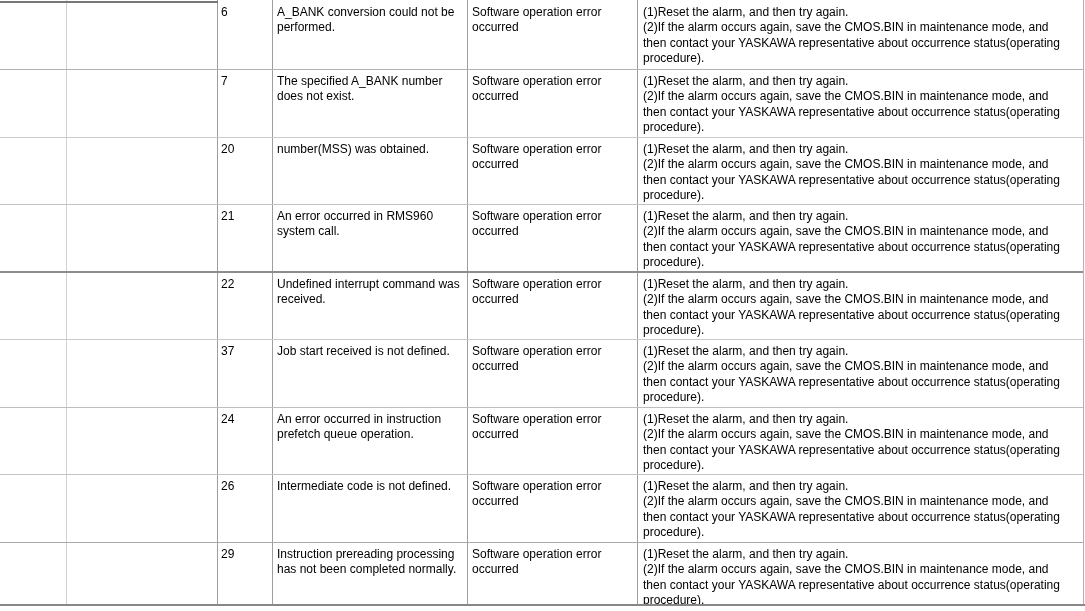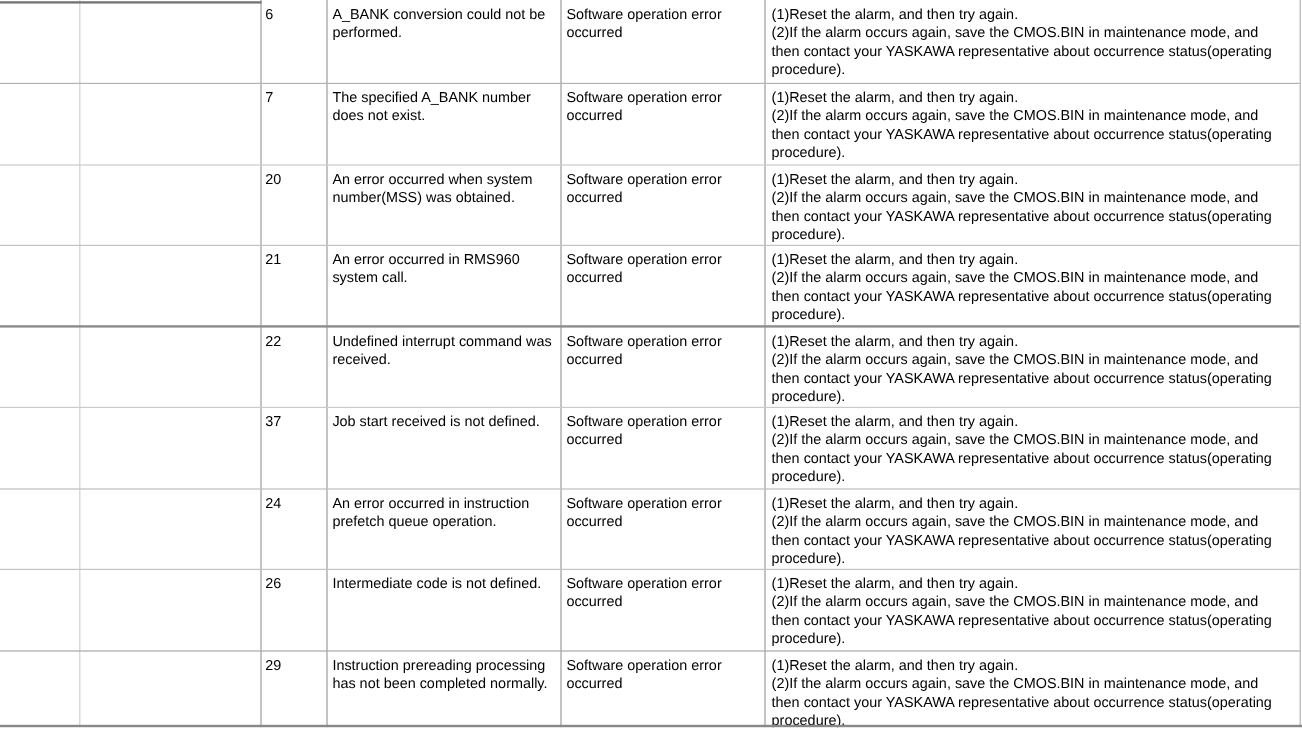--- a/index.html
+++ b/index.html
@@ -84,7 +84,6 @@
   <div class="row r2">
     <div class="cell code">20</div>
     <div class="cell meaning">
-        <div>An error occurred when system</div>
         <div>number(MSS) was obtained.</div>
       </div>
     <div class="cell cause">

